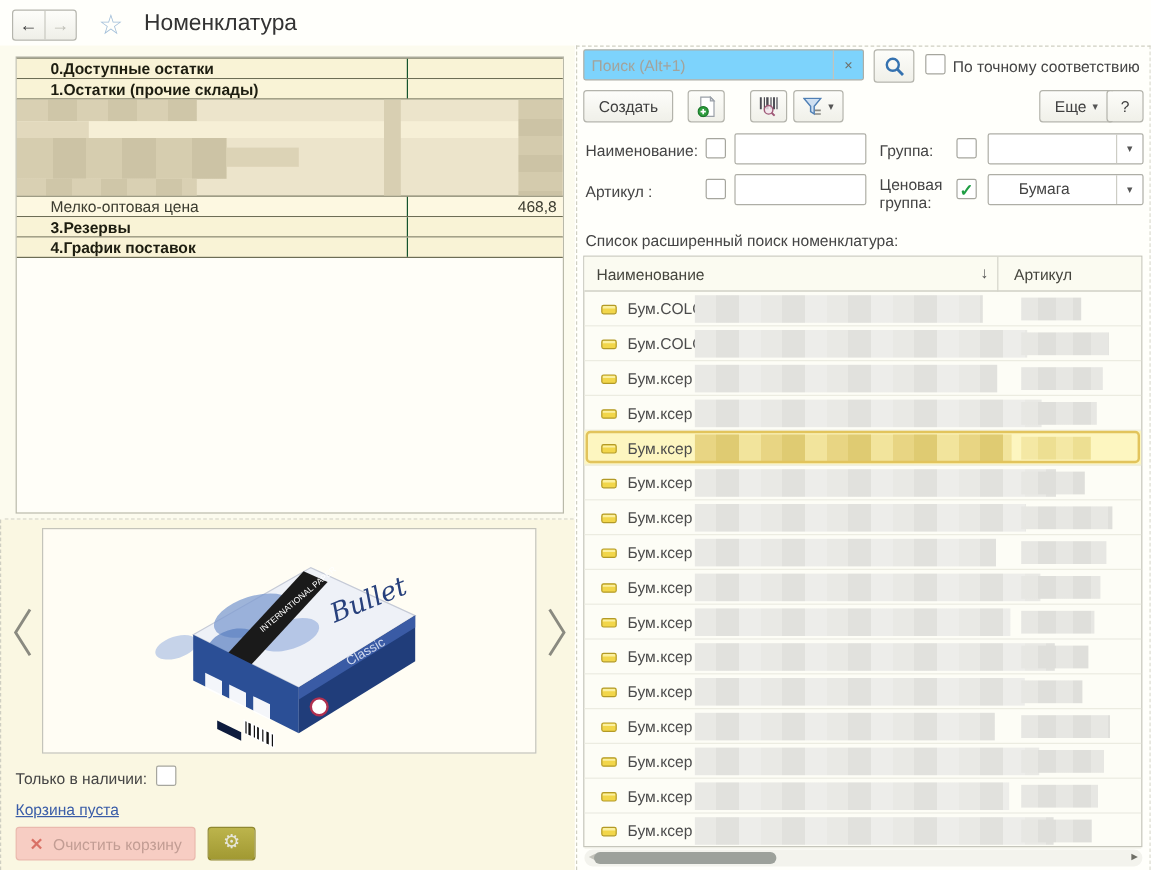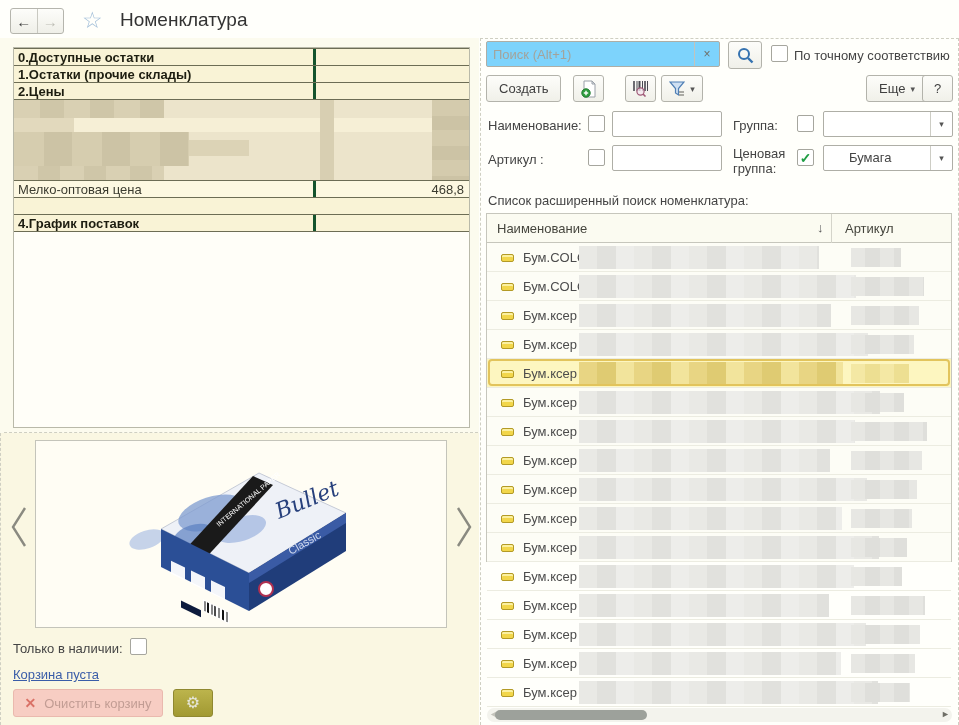--- a/index.html
+++ b/index.html
@@ -30,7 +30,7 @@
   .lt-box { position:absolute; left:13px; top:47px; width:457px; height:381px; background:#fffef8; border:1px solid #b9b9a9; }
   .lt-table { position:absolute; left:0; top:0; width:455px; border-top:1px solid #6d6d55; }
   .lt-row { position:relative; height:17px; display:flex; border-bottom:1px solid #6d6d55; }
-  .lt-row .lt-label { width:302px; padding:1px 4px 0 4px; border-right:3px solid #14532d; overflow:hidden; white-space:nowrap; }
+  .lt-row .lt-label { width:302px; padding:1px 4px 0 4px; border-right:1px solid #14532d; overflow:hidden; white-space:nowrap;margin-left:24px; }
   .lt-row .lt-value { flex:1; padding:1px 5px 0 4px; text-align:right; }
   .lt-row.section { background:#f9f3d6; font-weight:bold; color:#1d1d10; }
   .lt-row.price { background:#fdf8e1; color:#3c3c30;gap:10px; }

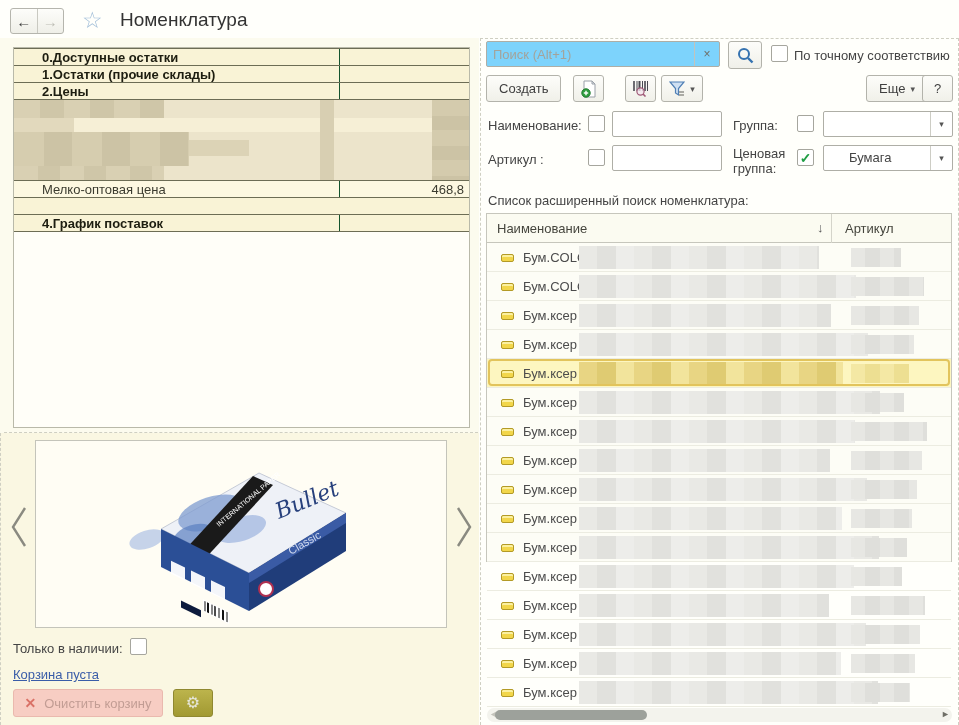--- a/index.html
+++ b/index.html
@@ -128,10 +128,6 @@
           <span class="lt-label">1.Остатки (прочие склады)</span>
           <span class="lt-value"></span>
         </div>
-        <div class="lt-row section">
-          <span class="lt-label">2.Цены</span>
-          <span class="lt-value"></span>
-        </div>
         <div class="lt-band">
           <div class="bk" style="left:0;top:0;width:150px;height:18px;background:repeating-linear-gradient(90deg,#d9d0b3 0 26px,#cfc6a8 26px 50px);"></div>
           <div class="bk" style="left:0;top:18px;width:455px;height:14px;background:#f6efd6;"></div>

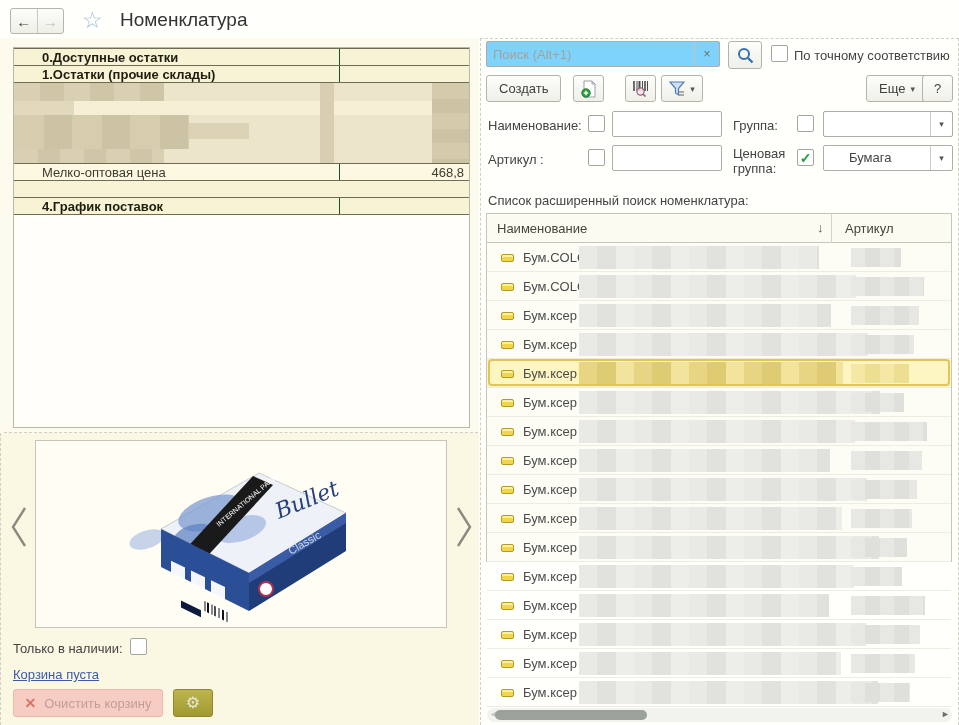--- a/index.html
+++ b/index.html
@@ -143,6 +143,7 @@
           <span class="lt-value">468,8</span>
         </div>
         <div class="lt-row section">
+          <span class="lt-label">3.Резервы</span>
           <span class="lt-value"></span>
         </div>
         <div class="lt-row section">

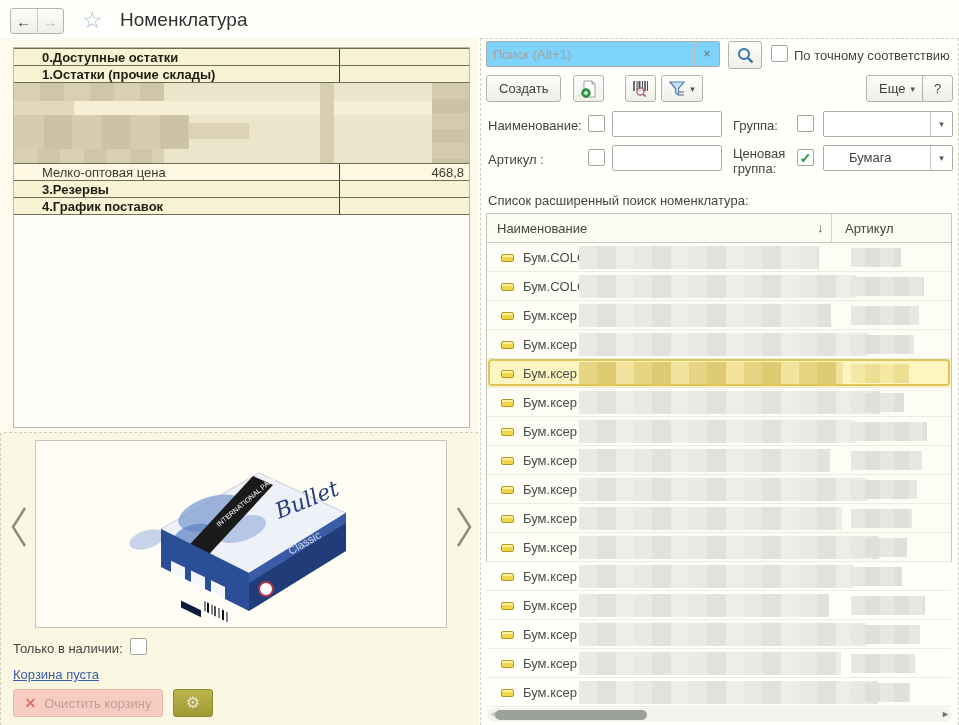--- a/index.html
+++ b/index.html
@@ -60,7 +60,7 @@
 
   
   .list-label { position:absolute; left:488px; top:193px; color:#444; }
-  .list-box { position:absolute; left:486px; top:213px; width:466px; height:349px; border:1px solid #c6c6bc; background:#fdfdf6; }
+  .list-box { position:absolute; left:486px; top:213px; width:466px; height:493px; border:1px solid #c6c6bc; background:#fdfdf6; }
   .list-header { position:relative; height:29px; background:#fbfbf1; border-bottom:1px solid #c6c6bc; color:#45453d; }
   .list-header .h1 { position:absolute; left:10px; top:7px; }
   .list-header .sort { position:absolute; left:330px; top:6px; color:#555; font-size:13px; }

